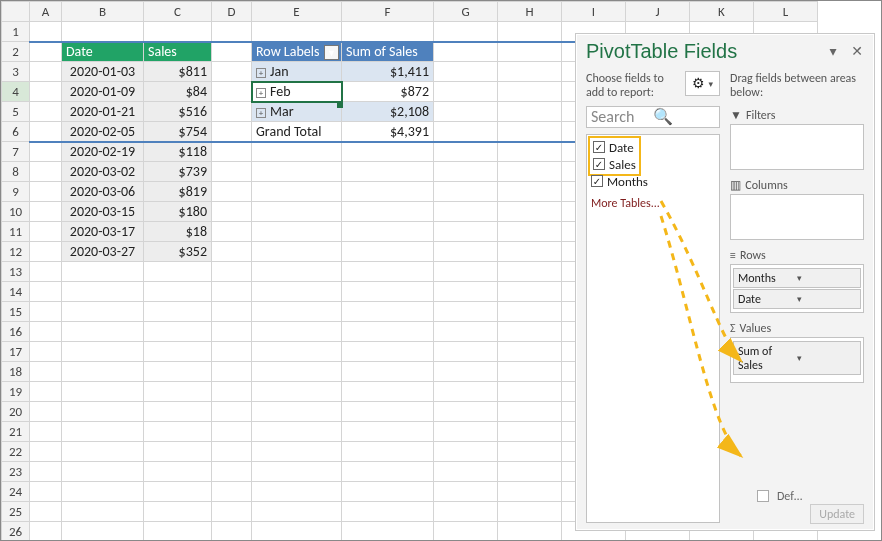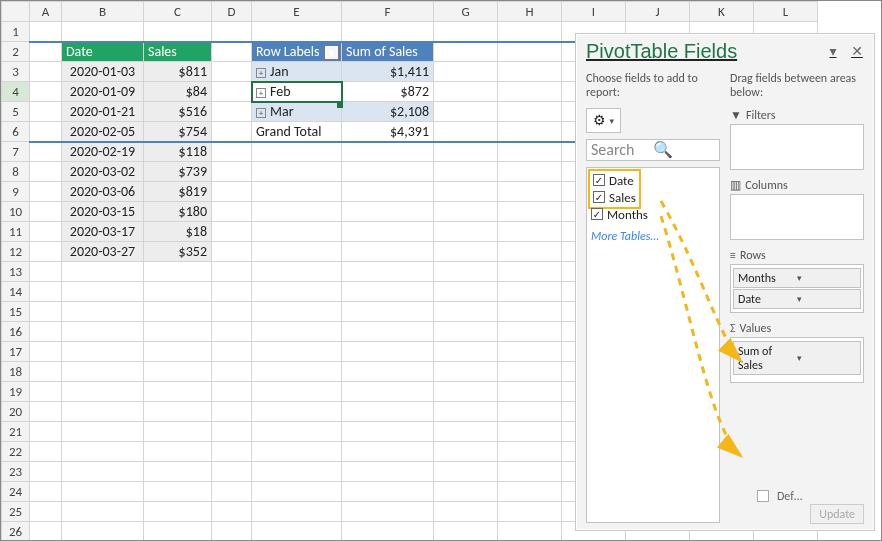--- a/index.html
+++ b/index.html
@@ -41,7 +41,7 @@
 
   
   .pane { position:absolute; right:6px; top:32px; width:300px; height:498px; border:1px solid #c8c8c8; background:#f3f3f3; box-shadow:0 0 0 1px #fff inset; }
-  .paneHdr { display:flex; align-items:center; padding:6px 8px 4px 10px;text-decoration:underline; }
+  .paneHdr { display:flex; align-items:center; padding:6px 8px 4px 10px; }
   .paneTitle { flex:1; color:#217346; font-family:"Segoe UI Light","Segoe UI",Arial,sans-serif; font-size:20px; }
   .paneBtn { width:18px; height:18px; display:flex; align-items:center; justify-content:center; color:#666; font-size:14px; margin-left:6px; cursor:pointer;}
   .paneBody { display:flex; height:calc(100% - 36px); }

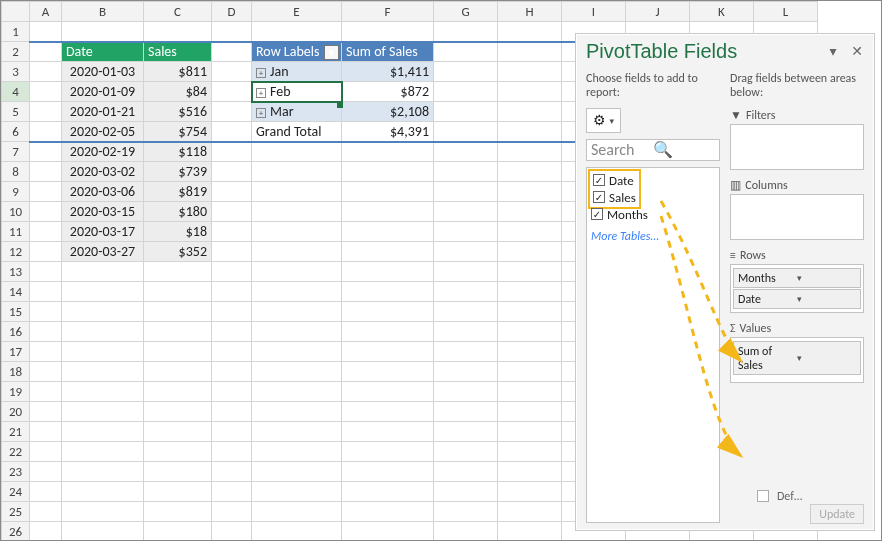--- a/index.html
+++ b/index.html
@@ -517,7 +517,7 @@
     </div>
     <div class="paneBody">
       <div class="leftCol">
-        <div style="display:flex; align-items:flex-start; gap:8px;flex-direction:column;">
+        <div style="display:flex; align-items:flex-start; gap:8px;">
           <div class="smallTxt" style="flex:1">Choose fields to add to report:</div>
           <div class="gearBox">
               <span>⚙</span>

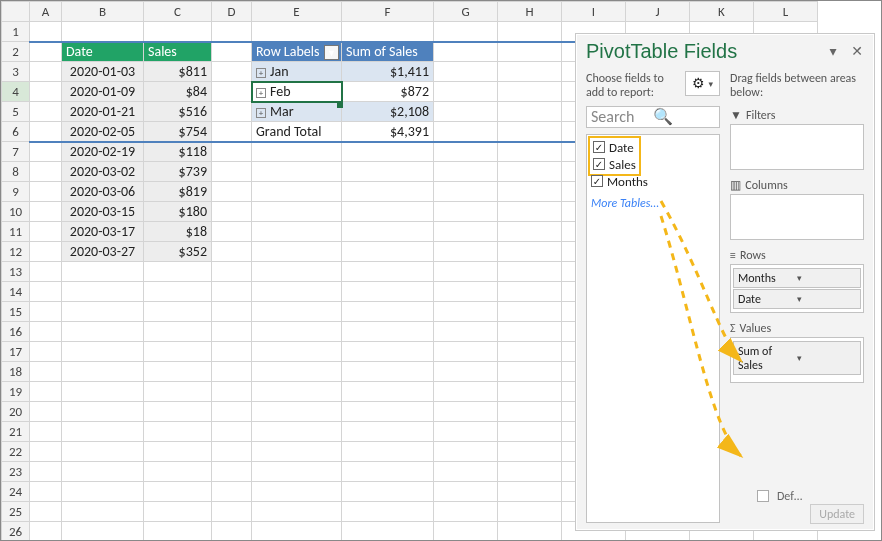--- a/index.html
+++ b/index.html
@@ -55,7 +55,7 @@
   .fld { display:flex; align-items:center; gap:4px; padding:1px 0;}
   .chk { width:12px; height:12px; border:1px solid #666; display:inline-flex; align-items:center; justify-content:center; font-size:10px; background:#fff;}
   .fldHL { outline:2px solid #f4b719; outline-offset:1px; display:inline-block; padding:0 2px;}
-  .more { color:#3b82f6; margin-top:6px; font-size:12px;font-style:italic; }
+  .more { color:#7f1d1d; margin-top:6px; font-size:12px; }
 
   .dropHdr{ font-size:12px; color:#555; display:flex; align-items:center; gap:4px; margin-top:8px;}
   .dropZone{ border:1px solid #c2c2c2; background:#fff; min-height:46px; margin-top:2px; padding:2px; }

